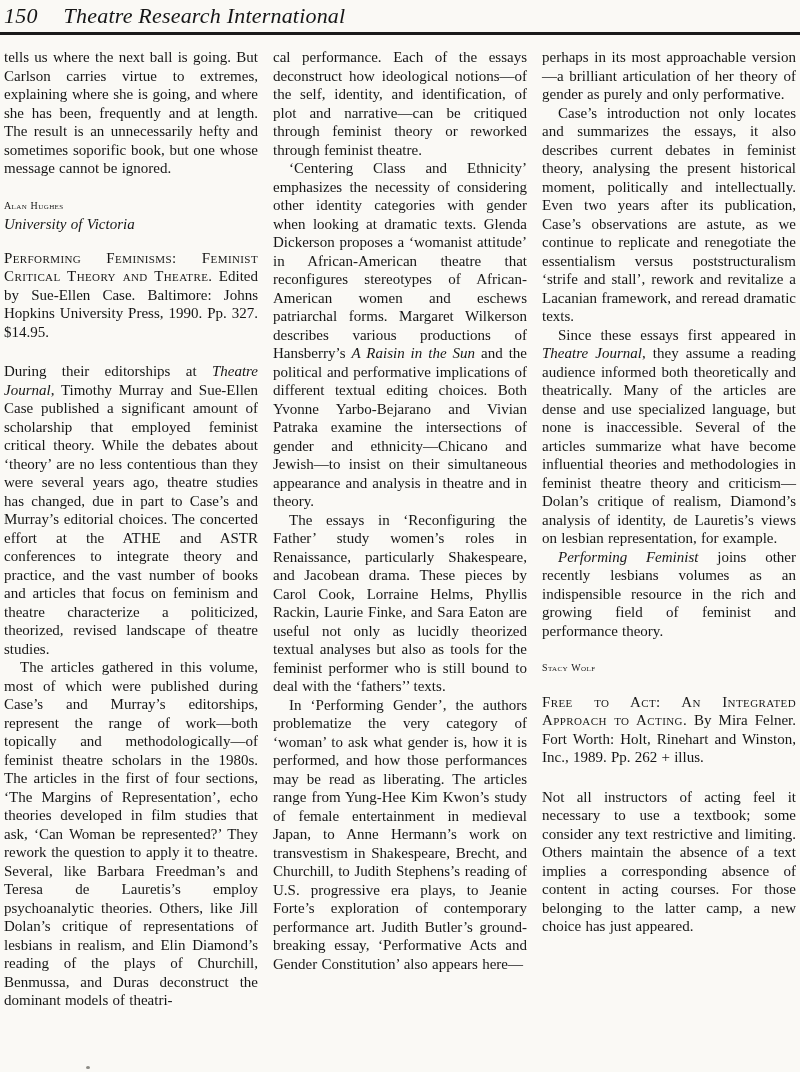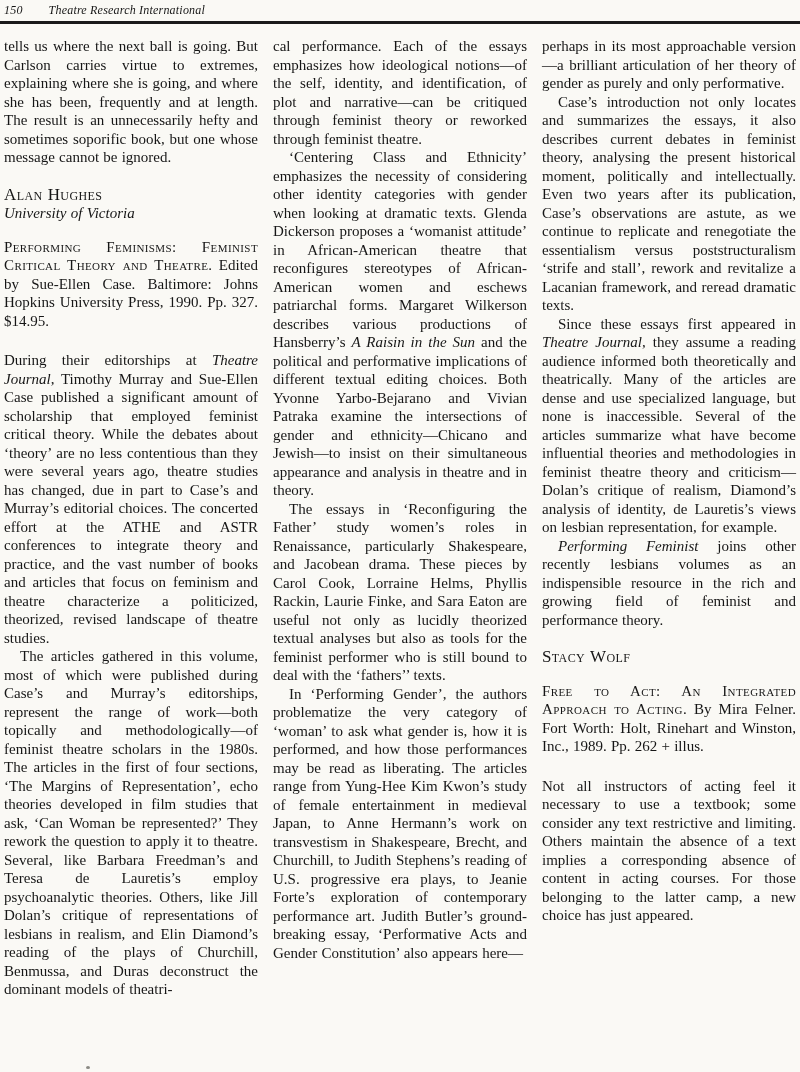--- a/index.html
+++ b/index.html
@@ -16,7 +16,7 @@
     display:flex; align-items:baseline;
     padding:3px 6px 0 4px;
     font-style:italic;
-    font-size:12px;
+    font-size:22px;
     letter-spacing:0.2px;
   }
   .page-num { margin-right:26px; }

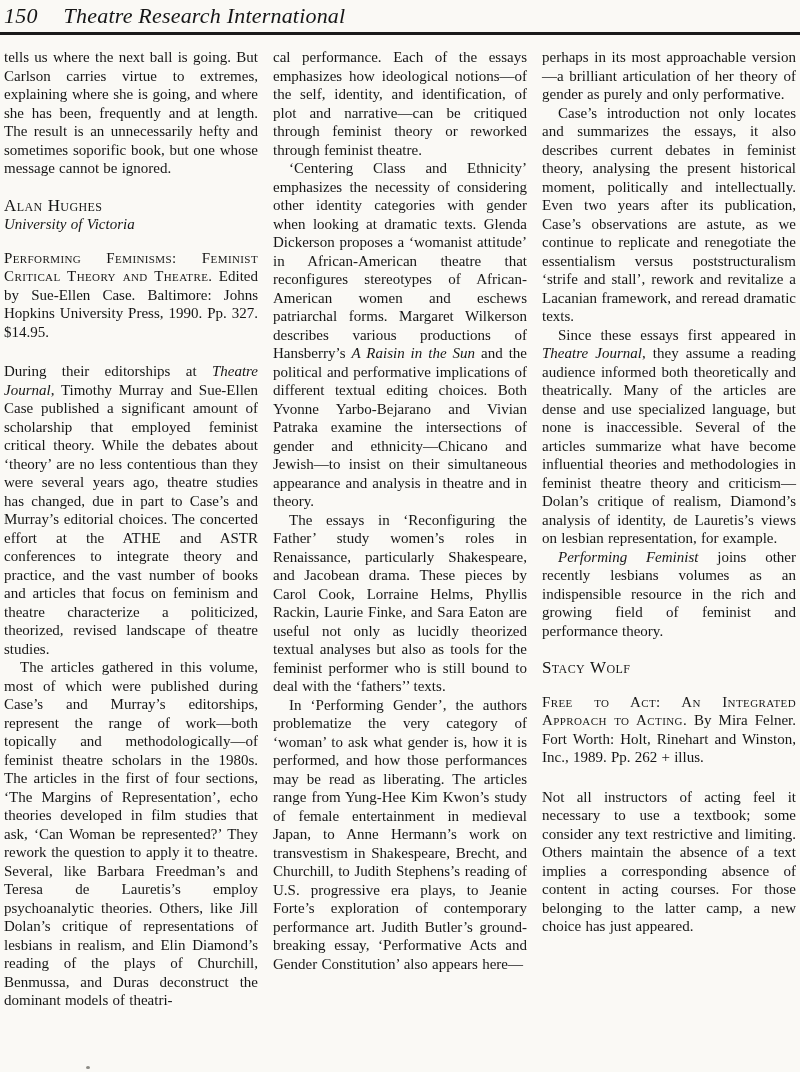--- a/index.html
+++ b/index.html
@@ -79,7 +79,7 @@
         <p class="block paragraph indent"><span class="run-normal">The articles gathered in this volume, most of which were published during Case’s and Murray’s editorships, represent the range of work—both topically and methodologically—of feminist theatre scholars in the 1980s. The articles in the first of four sections, ‘The Margins of Representation’, echo theories developed in film studies that ask, ‘Can Woman be represented?’ They rework the question to apply it to theatre. Several, like Barbara Freedman’s and Teresa de Lauretis’s employ psychoanalytic theories. Others, like Jill Dolan’s critique of representations of lesbians in realism, and Elin Diamond’s reading of the plays of Churchill, Benmussa, and Duras deconstruct the dominant models of theatri-</span></p>
       </section>
     <section class="column">
-        <p class="block paragraph"><span class="run-normal">cal performance. Each of the essays emphasizes how ideological notions—of the self, identity, and identification, of plot and narrative—can be critiqued through feminist theory or reworked through feminist theatre.</span></p>
+        <p class="block paragraph"><span class="run-normal">cal performance. Each of the essays deconstruct how ideological notions—of the self, identity, and identification, of plot and narrative—can be critiqued through feminist theory or reworked through feminist theatre.</span></p>
         <p class="block paragraph indent"><span class="run-normal">‘Centering Class and Ethnicity’ emphasizes the necessity of considering other identity categories with gender when looking at dramatic texts. Glenda Dickerson proposes a ‘womanist attitude’ in African-American theatre that reconfigures stereotypes of African-American women and eschews patriarchal forms. Margaret Wilkerson describes various productions of Hansberry’s </span><span class="run-italic">A Raisin in the Sun</span><span class="run-normal"> and the political and performative implications of different textual editing choices. Both Yvonne Yarbo-Bejarano and Vivian Patraka examine the intersections of gender and ethnicity—Chicano and Jewish—to insist on their simultaneous appearance and analysis in theatre and in theory.</span></p>
         <p class="block paragraph indent"><span class="run-normal">The essays in ‘Reconfiguring the Father’ study women’s roles in Renaissance, particularly Shakespeare, and Jacobean drama. These pieces by Carol Cook, Lorraine Helms, Phyllis Rackin, Laurie Finke, and Sara Eaton are useful not only as lucidly theorized textual analyses but also as tools for the feminist performer who is still bound to deal with the ‘fathers’’ texts.</span></p>
         <p class="block paragraph indent"><span class="run-normal">In ‘Performing Gender’, the authors problematize the very category of ‘woman’ to ask what gender is, how it is performed, and how those performances may be read as liberating. The articles range from Yung-Hee Kim Kwon’s study of female entertainment in medieval Japan, to Anne Hermann’s work on transvestism in Shakespeare, Brecht, and Churchill, to Judith Stephens’s reading of U.S. progressive era plays, to Jeanie Forte’s exploration of contemporary performance art. Judith Butler’s ground-breaking essay, ‘Performative Acts and Gender Constitution’ also appears here—</span></p>

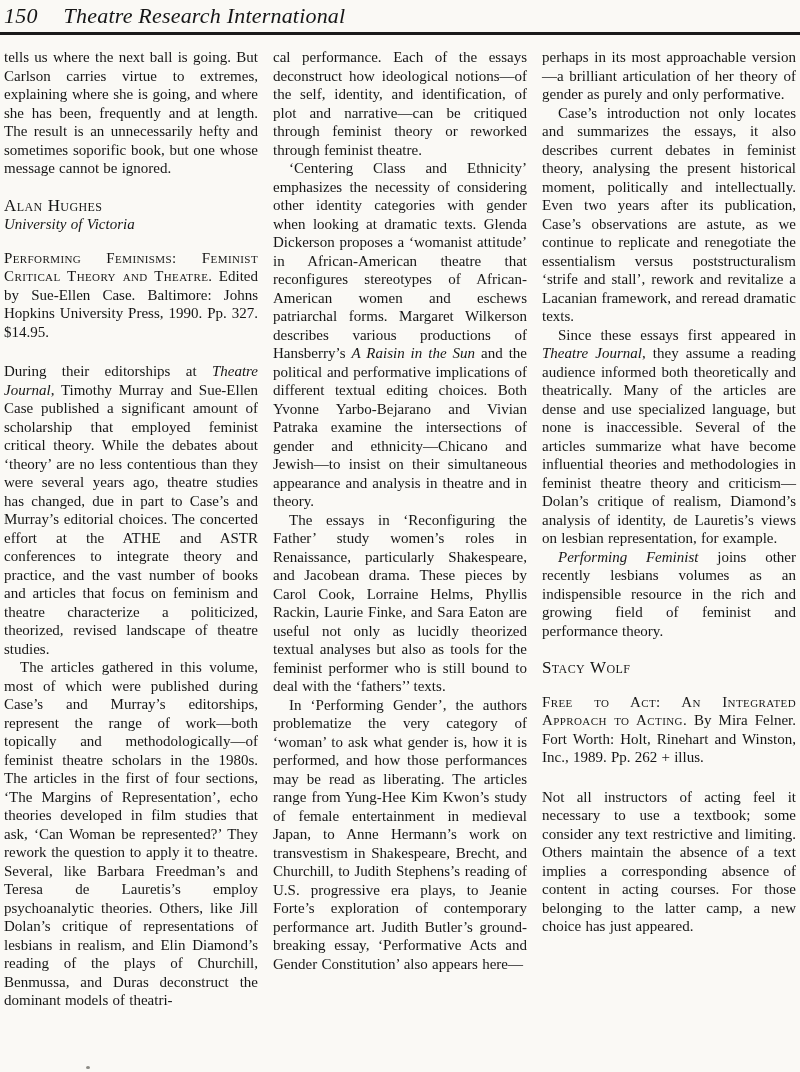--- a/index.html
+++ b/index.html
@@ -42,7 +42,7 @@
     margin-top:19px;
     text-align:left;
     font-variant:small-caps;
-    font-size:17px;
+    font-size:10px;
     letter-spacing:0.4px;
   }
   .affiliation { text-align:left; font-style:italic; }

